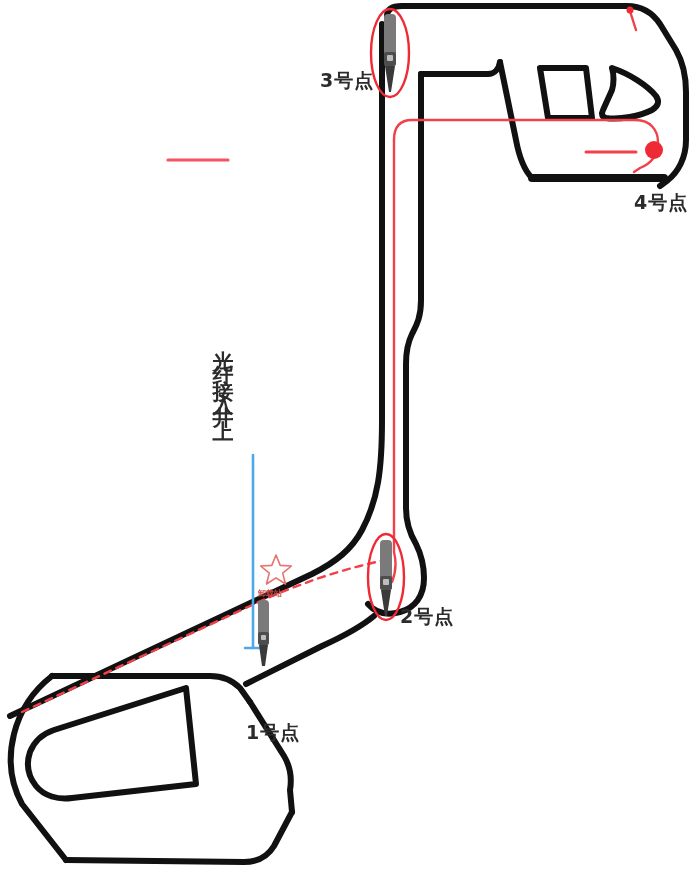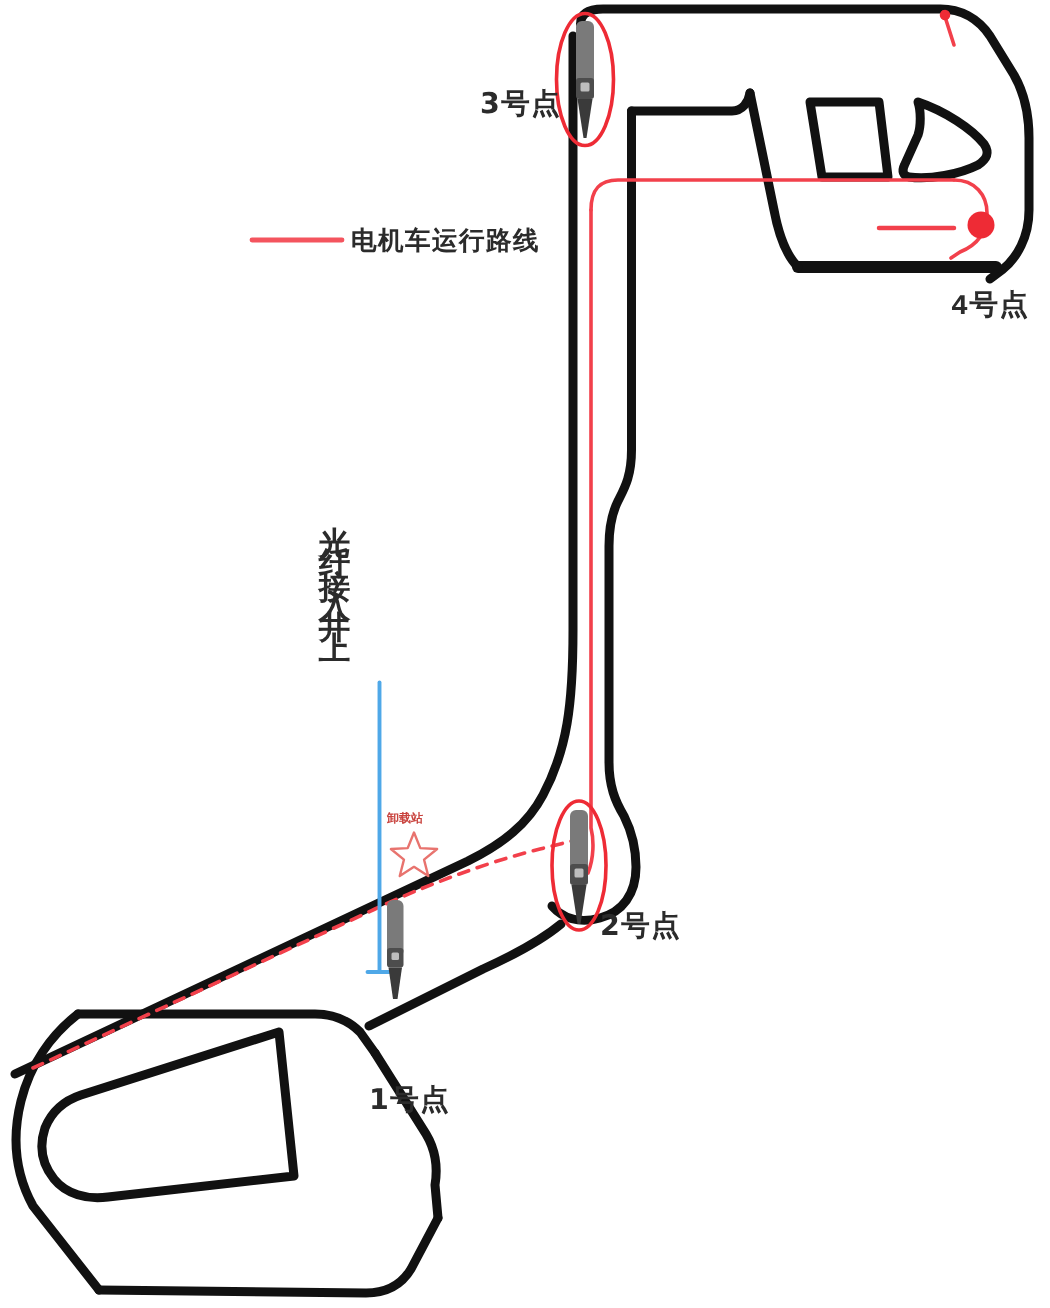--- a/index.html
+++ b/index.html
@@ -204,7 +204,7 @@
 
   <div class="lbl star-text" style="left:258px;top:540px;">卸载站</div>
 
-  <div class="lbl pt-label" style="left:320px;top:56px;">3号点</div>
+  <div class="lbl pt-label" style="left:320px;top:68px;">3号点</div>
 
   <div class="lbl pt-label" style="left:634px;top:190px;font-family:Liberation Mono, monospace;">4号点</div>
 

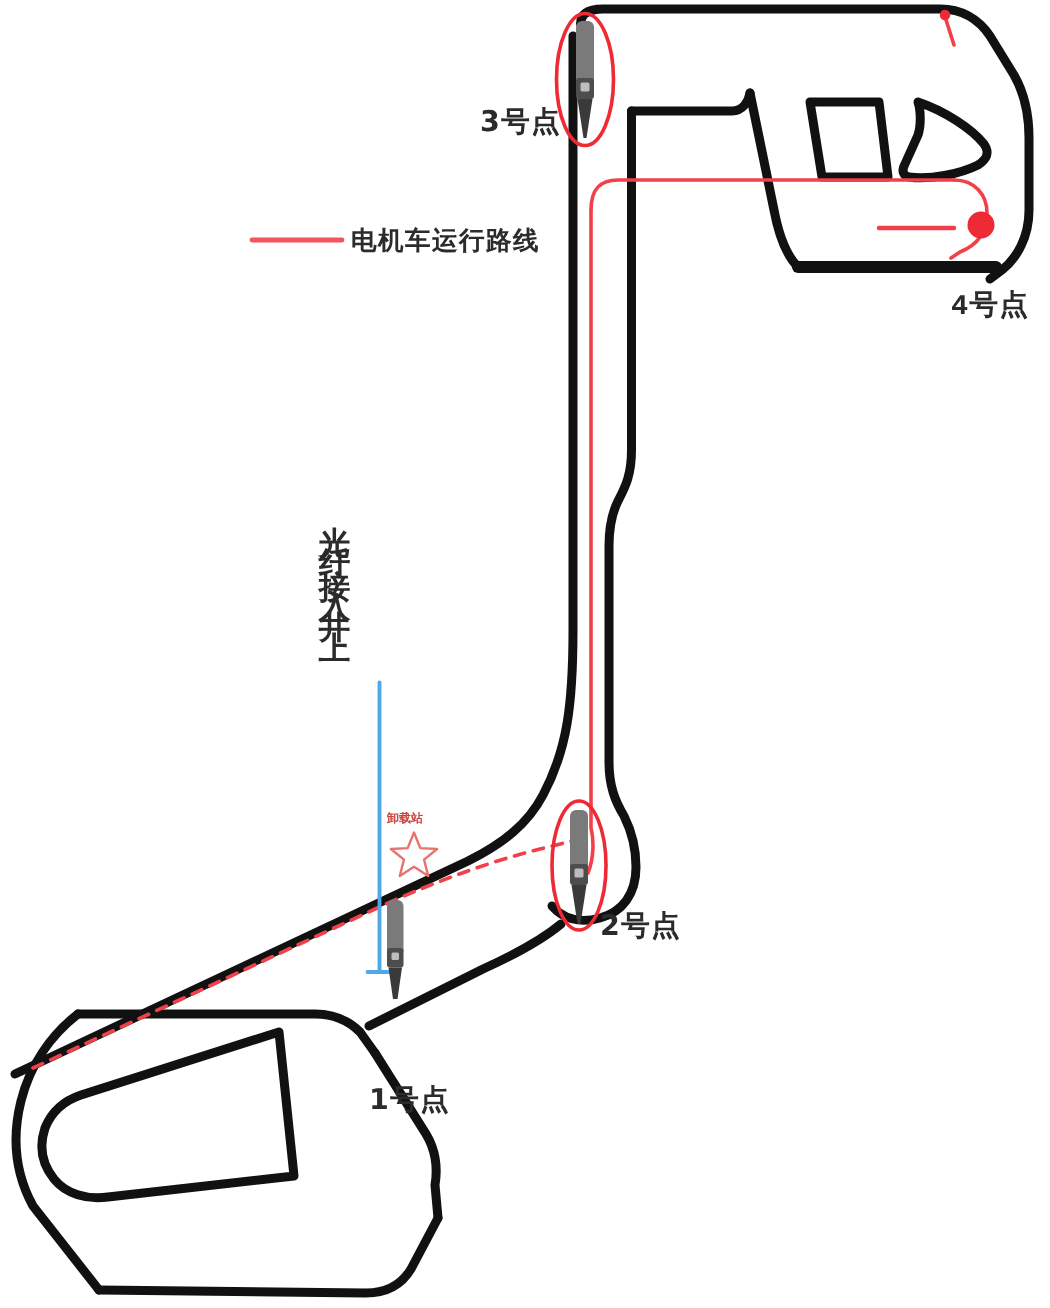--- a/index.html
+++ b/index.html
@@ -198,7 +198,6 @@
     <line x1="168" y1="160" x2="228" y2="160" stroke="#F4545E" stroke-width="3.2" stroke-linecap="round"></line>
   </svg>
 
-  <div class="lbl legend-text" style="left:234px;top:149px;">电机车运行路线</div>
 
   <div class="lbl vert-text" style="left:212px;top:334px;">光纤接入井上</div>
 

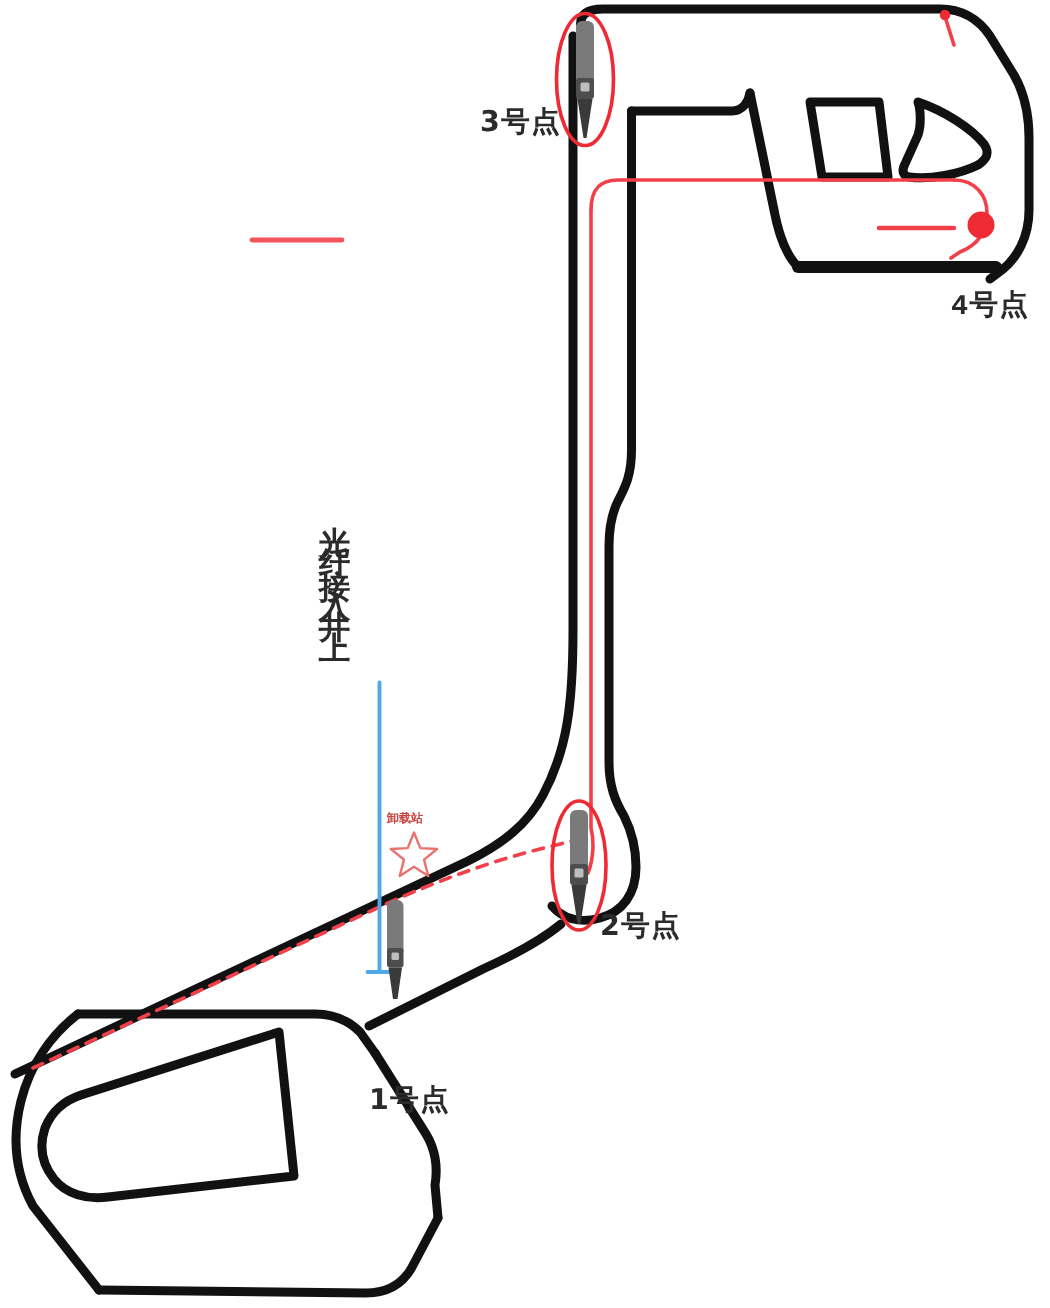--- a/index.html
+++ b/index.html
@@ -205,7 +205,7 @@
 
   <div class="lbl pt-label" style="left:320px;top:68px;">3号点</div>
 
-  <div class="lbl pt-label" style="left:634px;top:190px;font-family:Liberation Mono, monospace;">4号点</div>
+  <div class="lbl pt-label" style="left:634px;top:190px;">4号点</div>
 
   <div class="lbl pt-label" style="left:400px;top:604px;">2号点</div>
 

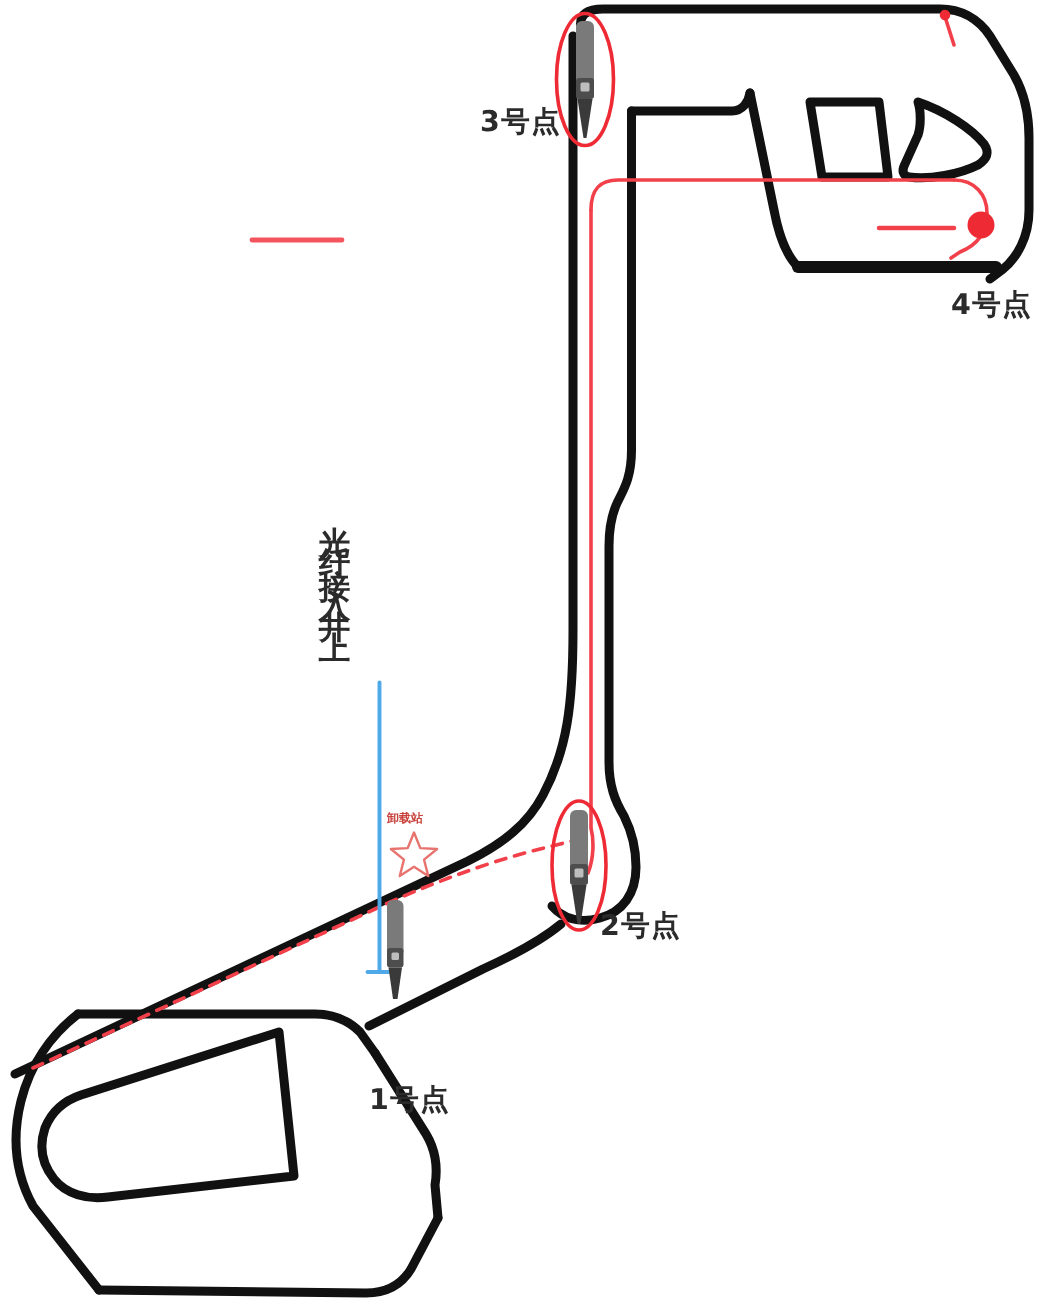--- a/index.html
+++ b/index.html
@@ -17,7 +17,7 @@
   .legend-text{font-size:17px;font-weight:700;letter-spacing:1px;}
   .vert-text{font-size:21px;font-weight:700;line-height:1.0;
              writing-mode:vertical-rl;text-orientation:upright;letter-spacing:14px;}
-  .star-text{font-size:8px;font-weight:700;color:#c9443f;letter-spacing:0px;}
+  .star-text{font-size:8px;font-weight:700;color:#c9443f;letter-spacing:0px;margin-top:48px;}
 </style>
 </head>
 <body>

